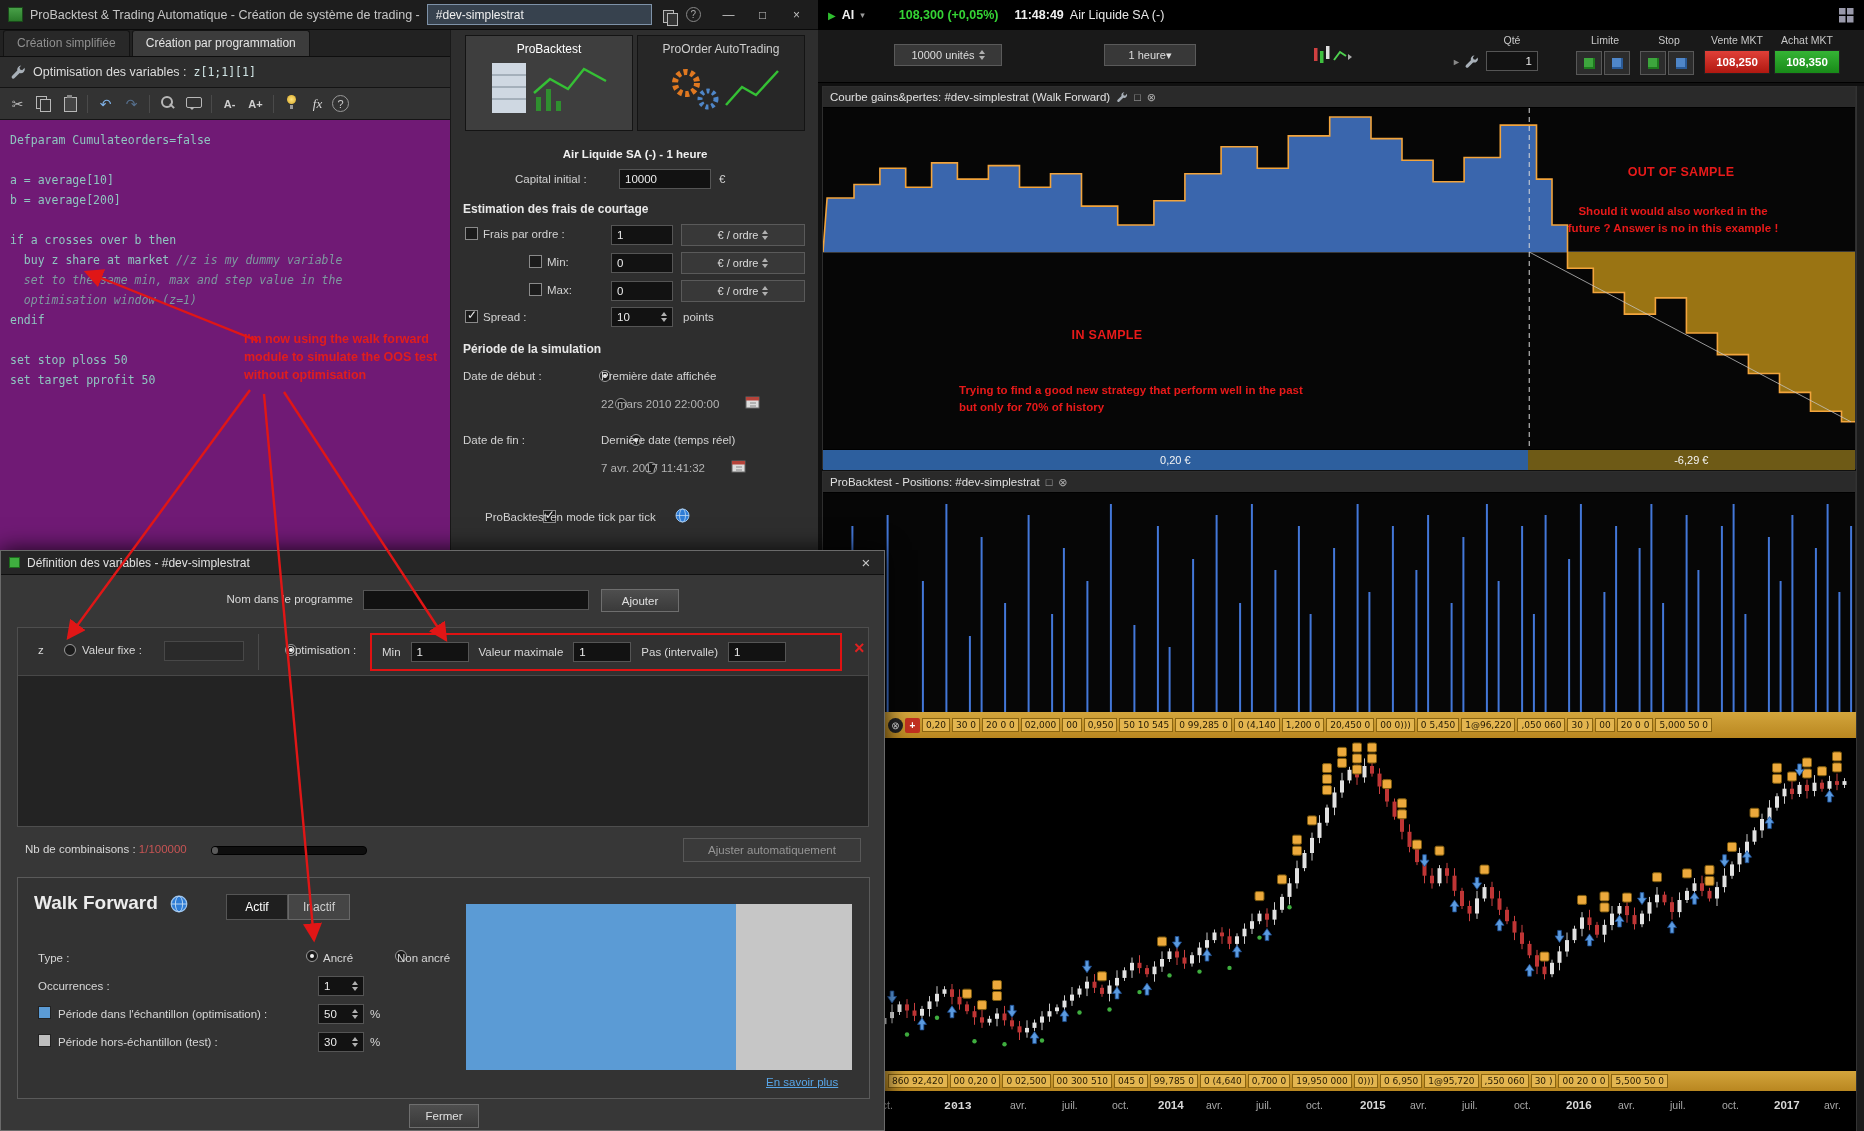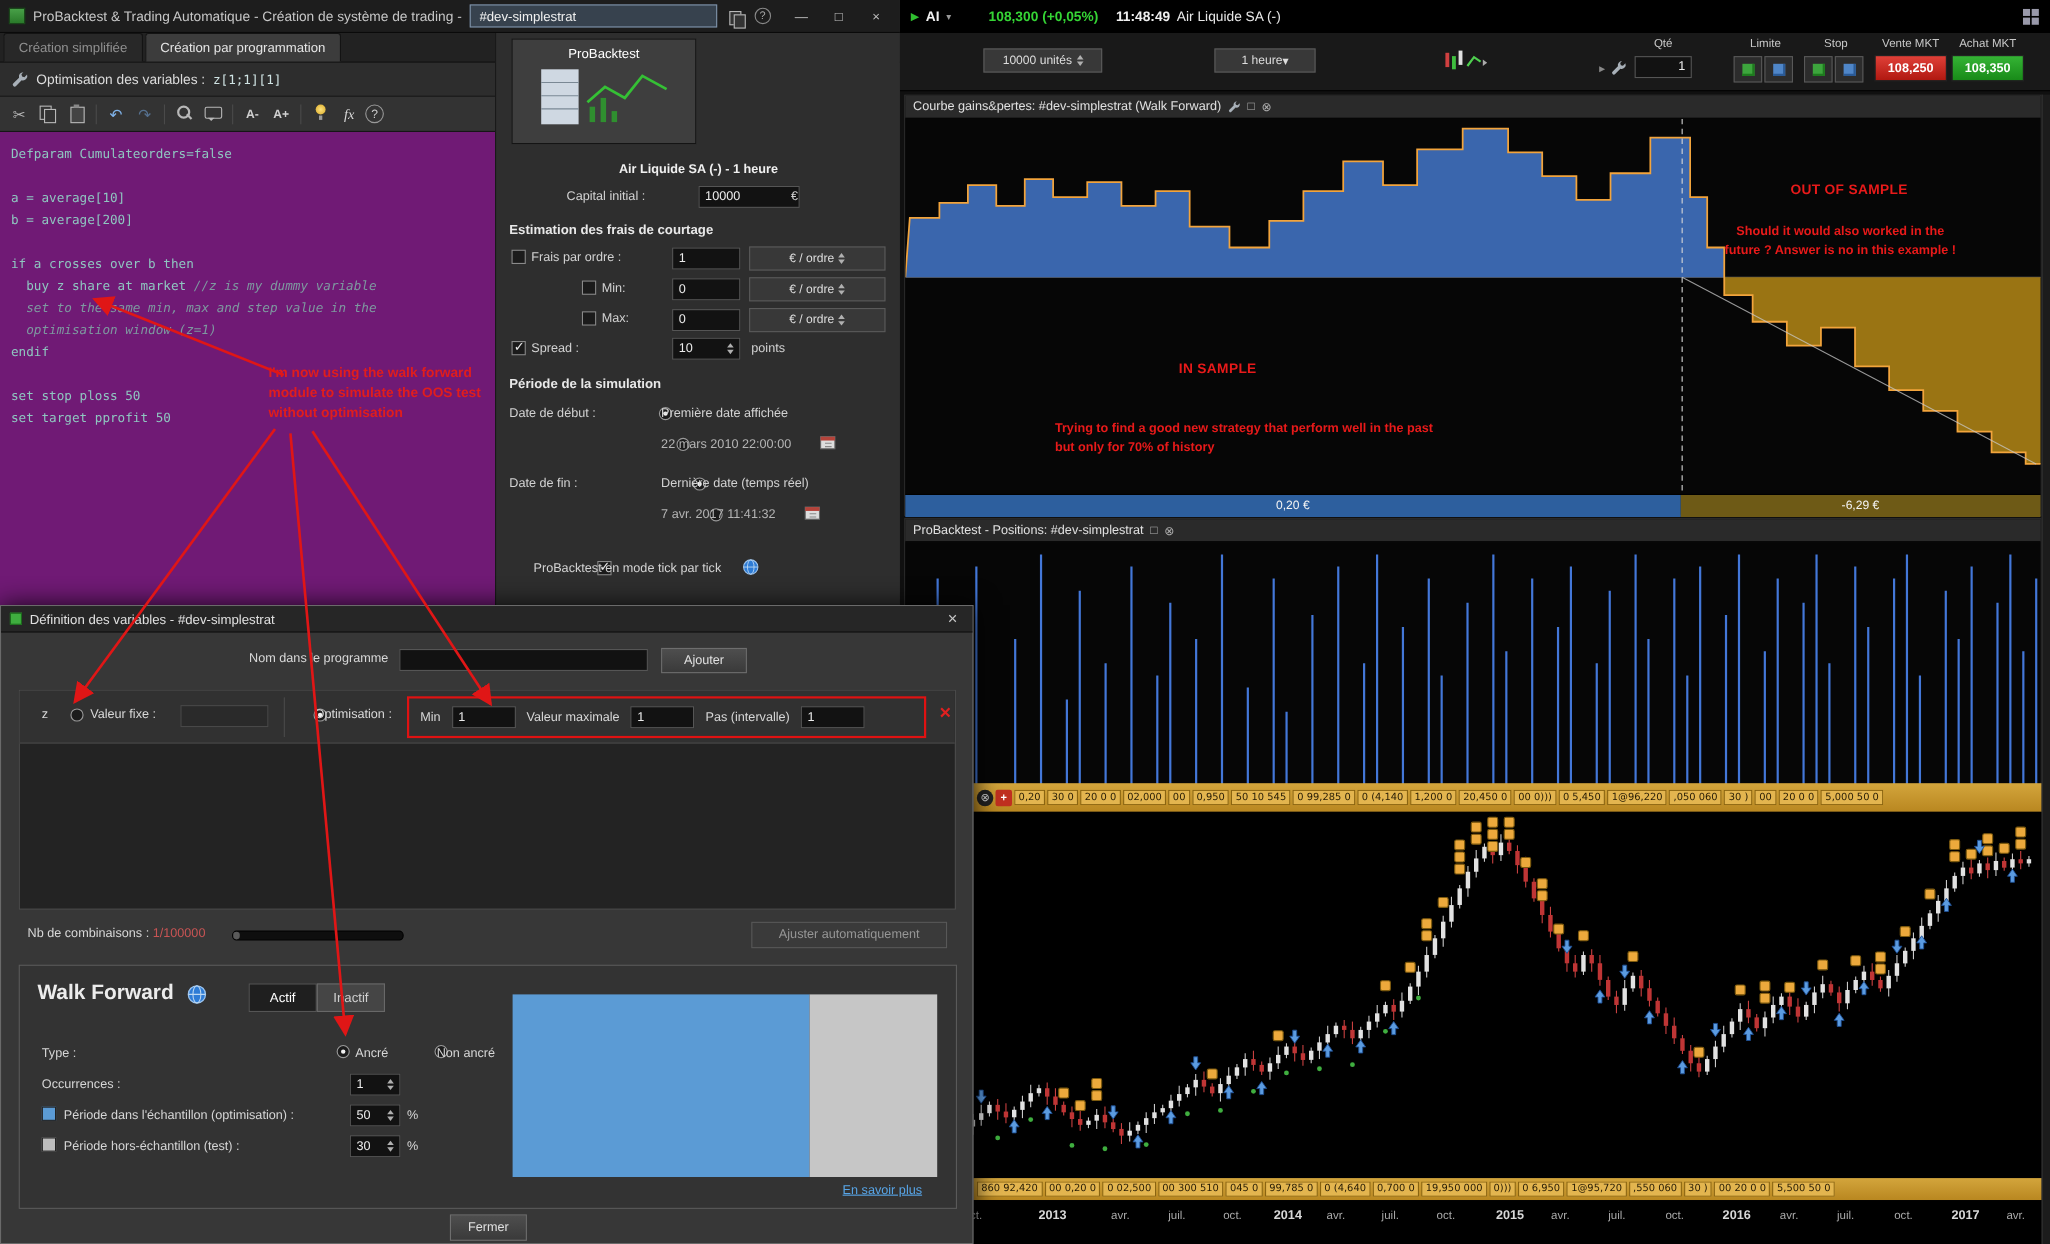--- a/index.html
+++ b/index.html
@@ -209,6 +209,14 @@
           <rect x="62" y="30" width="5" height="22" fill="#2f8f2f"></rect>
           <rect x="72" y="42" width="5" height="10" fill="#2f8f2f"></rect>
         <polyline points="50,34 66,20 84,30 100,10 122,22" fill="none" stroke="#35c035" stroke-width="2.5"></polyline>
+      </svg>
+    </div>
+    <div class="bigtab" style="left:186px">
+      <div class="btlabel">ProOrder AutoTrading</div>
+      <svg width="130" height="60">
+        <circle cx="30" cy="24" r="11" fill="none" stroke="#e07820" stroke-width="6" stroke-dasharray="4 3"></circle>
+        <circle cx="52" cy="40" r="8" fill="none" stroke="#4f86c8" stroke-width="5" stroke-dasharray="3 3"></circle>
+        <polyline points="70,46 86,28 100,36 122,12" fill="none" stroke="#35c035" stroke-width="2.5"></polyline>
       </svg>
     </div>
     <div class="srow" style="top:118px;left:0;width:368px;text-align:center;font-weight:bold;color:#f0f0f0">Air Liquide SA (-) - 1 heure</div>

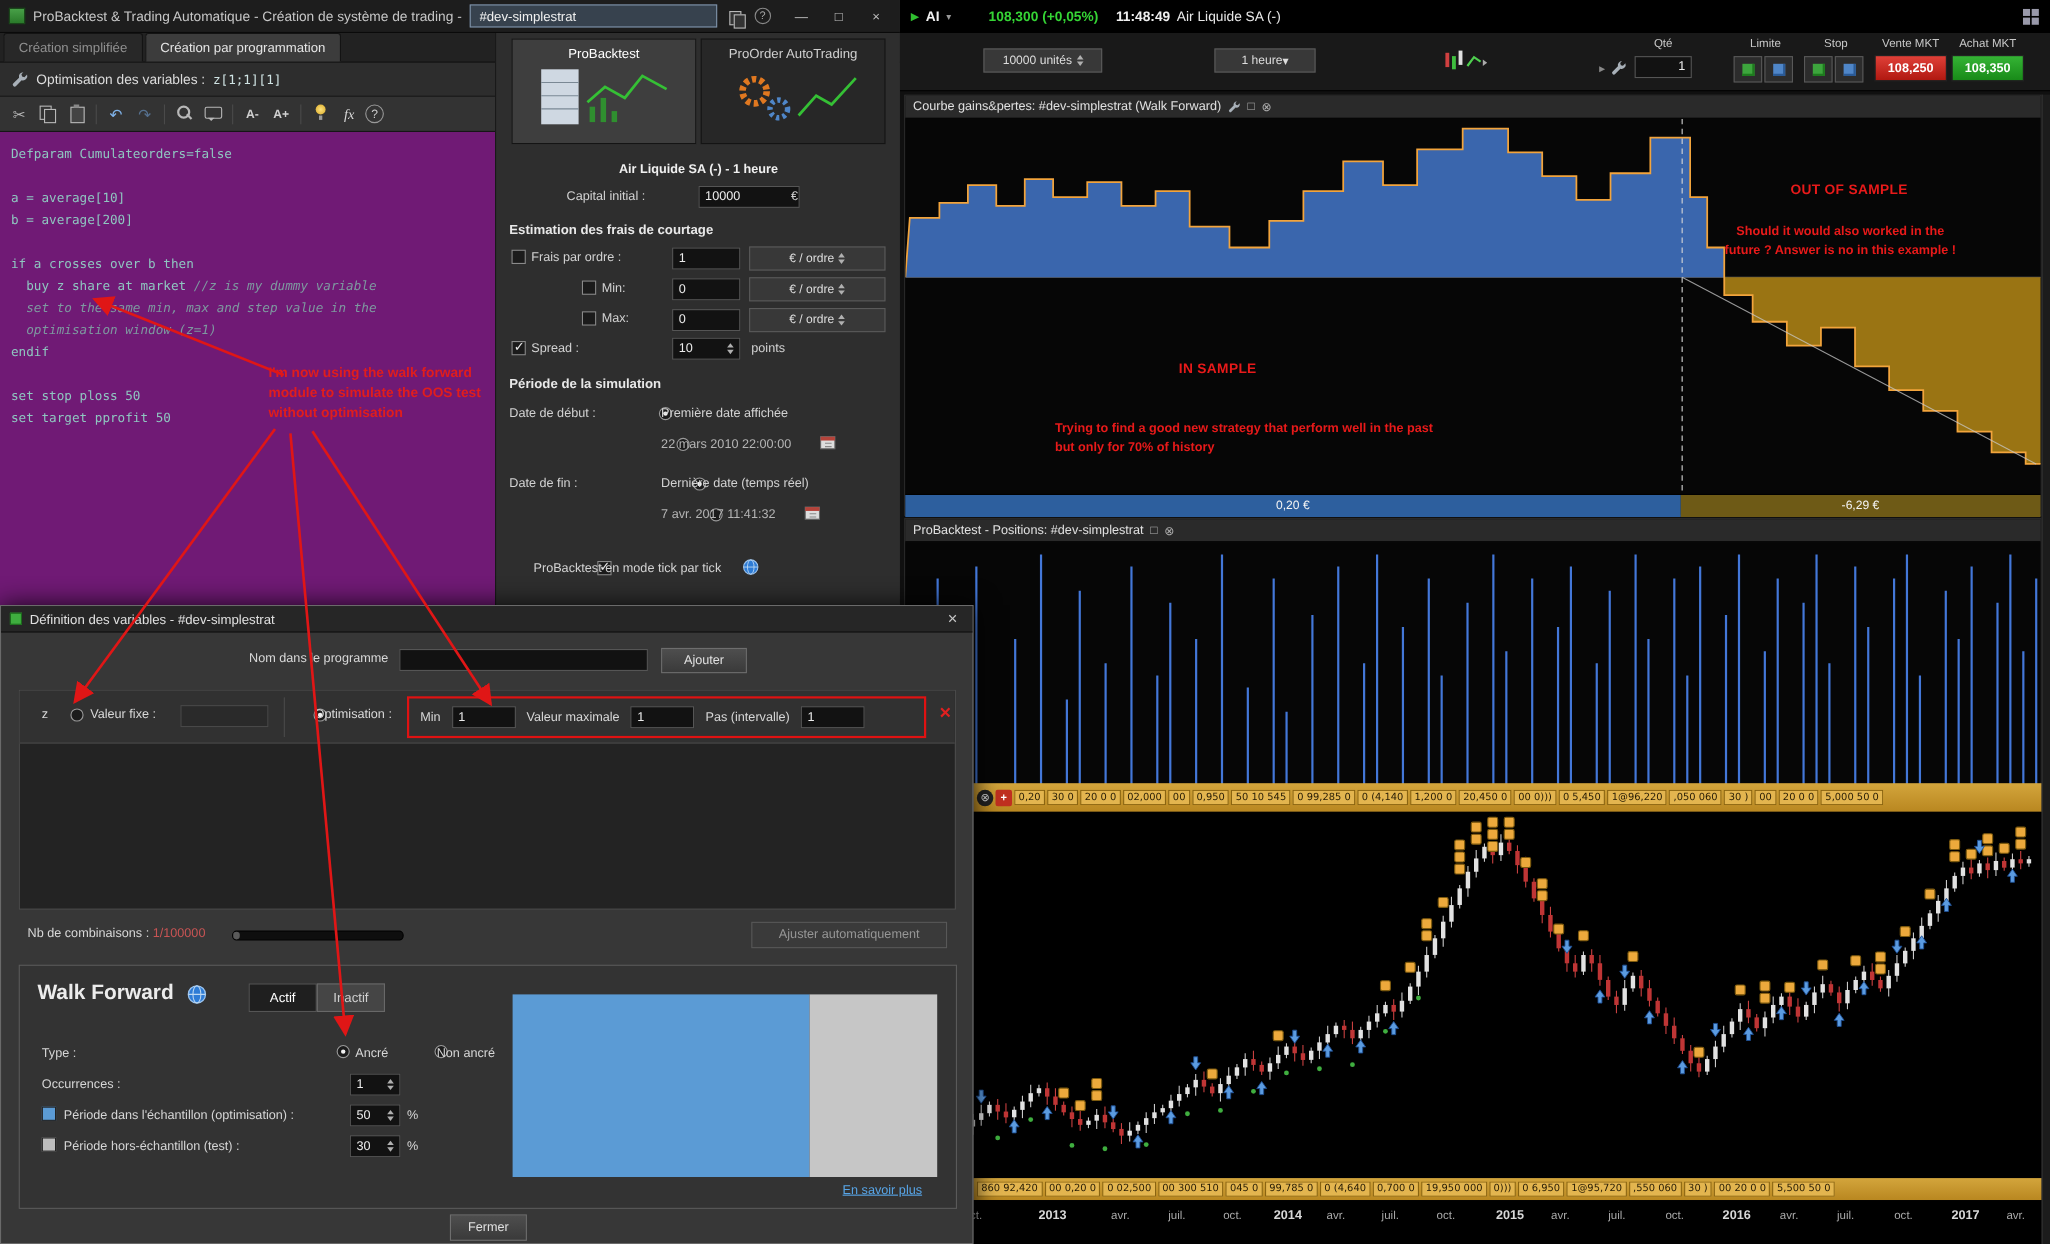--- a/index.html
+++ b/index.html
@@ -221,7 +221,7 @@
     </div>
     <div class="srow" style="top:118px;left:0;width:368px;text-align:center;font-weight:bold;color:#f0f0f0">Air Liquide SA (-) - 1 heure</div>
     <span class="srow" style="top:143px;left:64px">Capital initial :</span>
-    <input class="inp abs" style="top: 139px; left: 184px; width: 92px;" value="10000">
+    <input class="inp abs" style="top: 139px; left: 168px; width: 92px;" value="10000">
     <span class="srow" style="top:143px;left:268px">€</span>
     <div class="shead" style="top:172px;left:12px">Estimation des frais de courtage</div>
     <div id="feeRows">

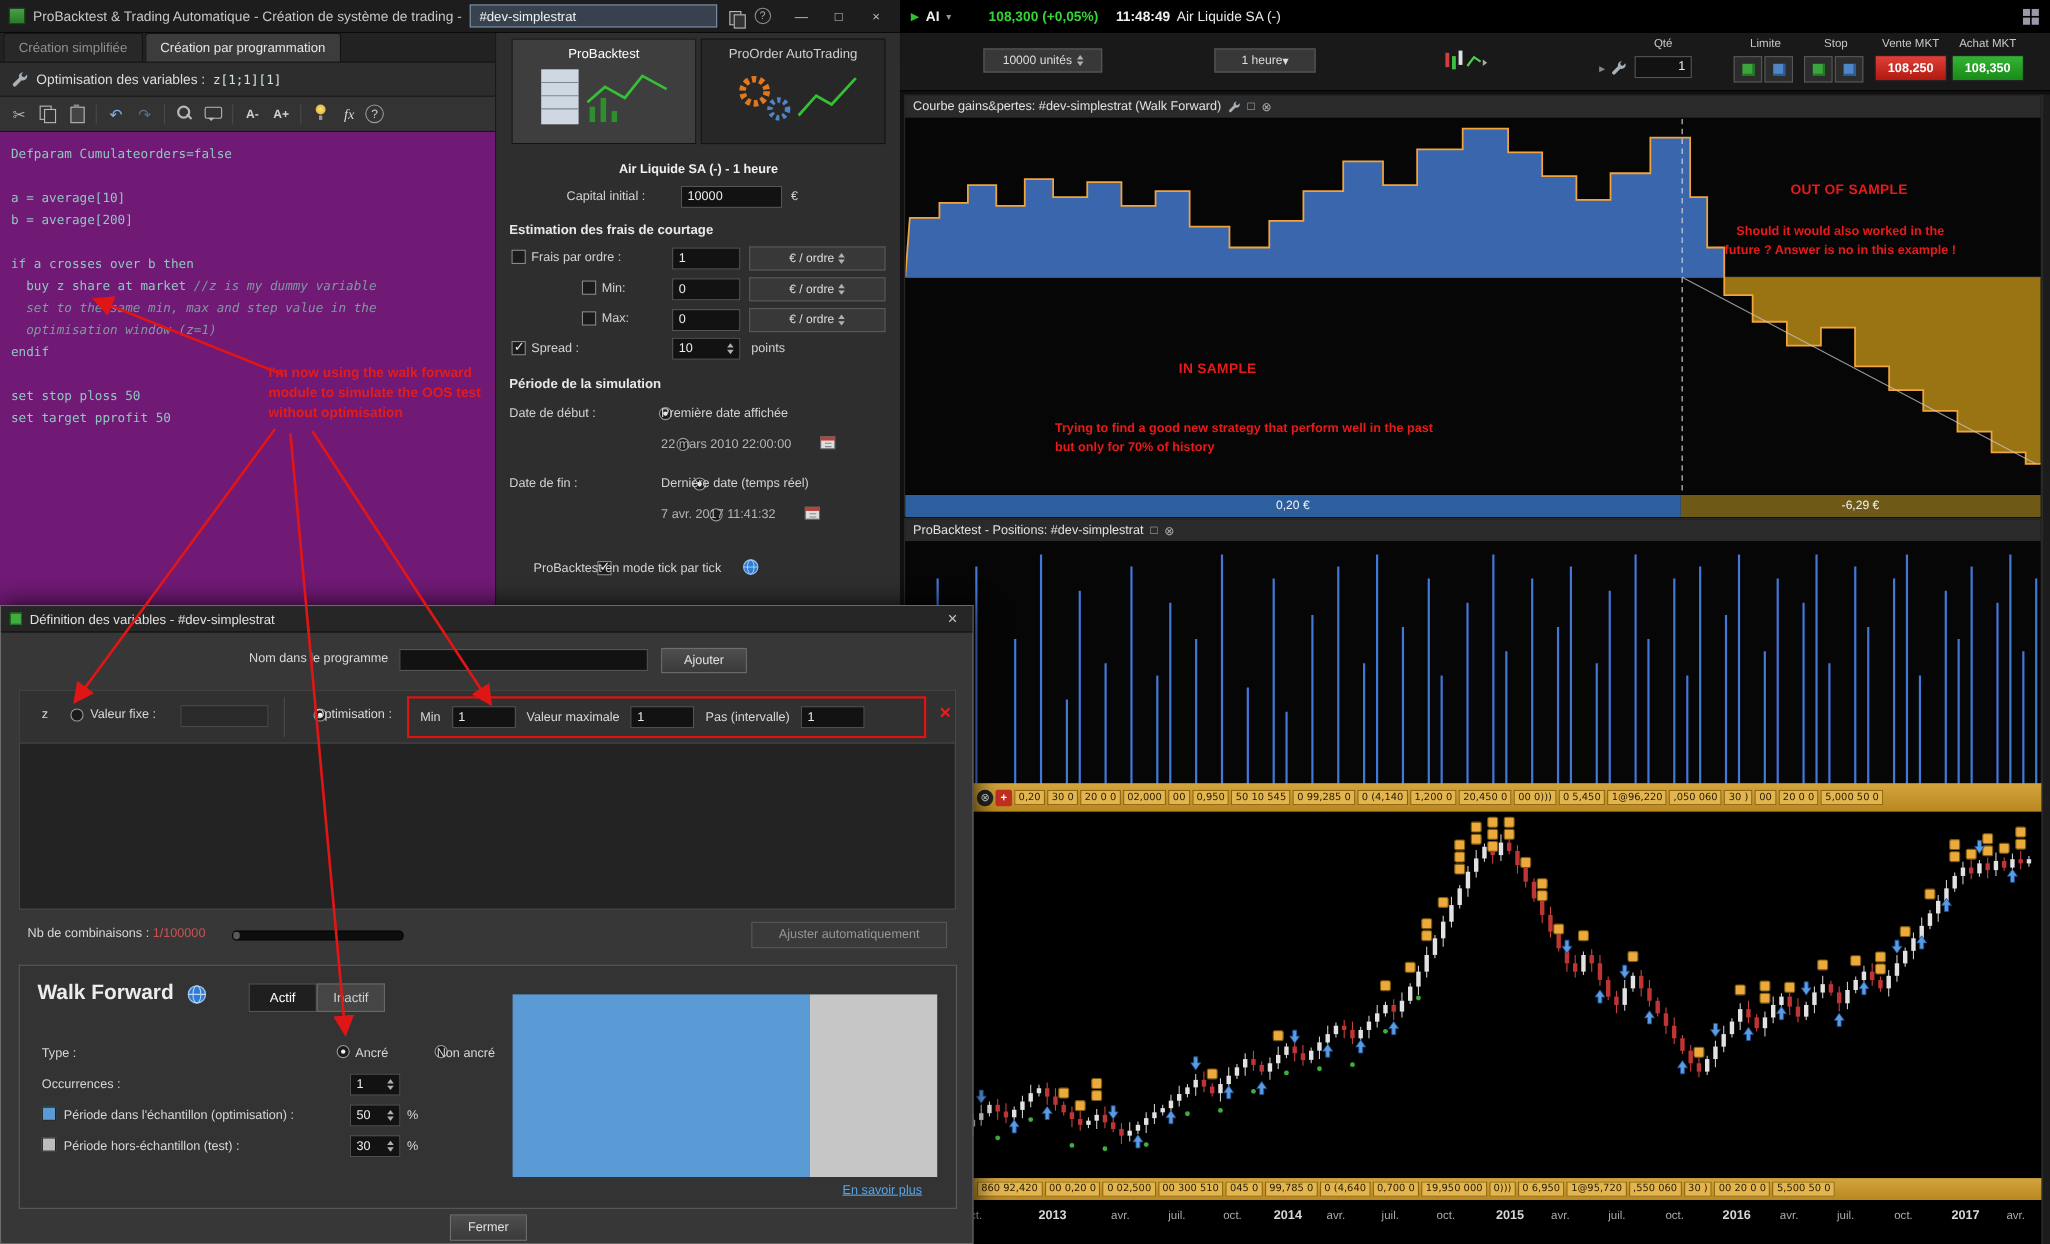--- a/index.html
+++ b/index.html
@@ -867,7 +867,7 @@
 
     <div id="xaxis" class="abs" style="left:0;top:1091px;width:1046px;height:40px;background:#000">
         <span class="xlab" style="left: 58px;">oct.</span>
-        <span class="xlab yr" style="left: 126px;">2013</span>
+        <span class="xlab yr" style="left: 126px; font-family: Liberation Mono, monospace;">2013</span>
         <span class="xlab" style="left: 192px;">avr.</span>
         <span class="xlab" style="left: 244px;">juil.</span>
         <span class="xlab" style="left: 294px;">oct.</span>

